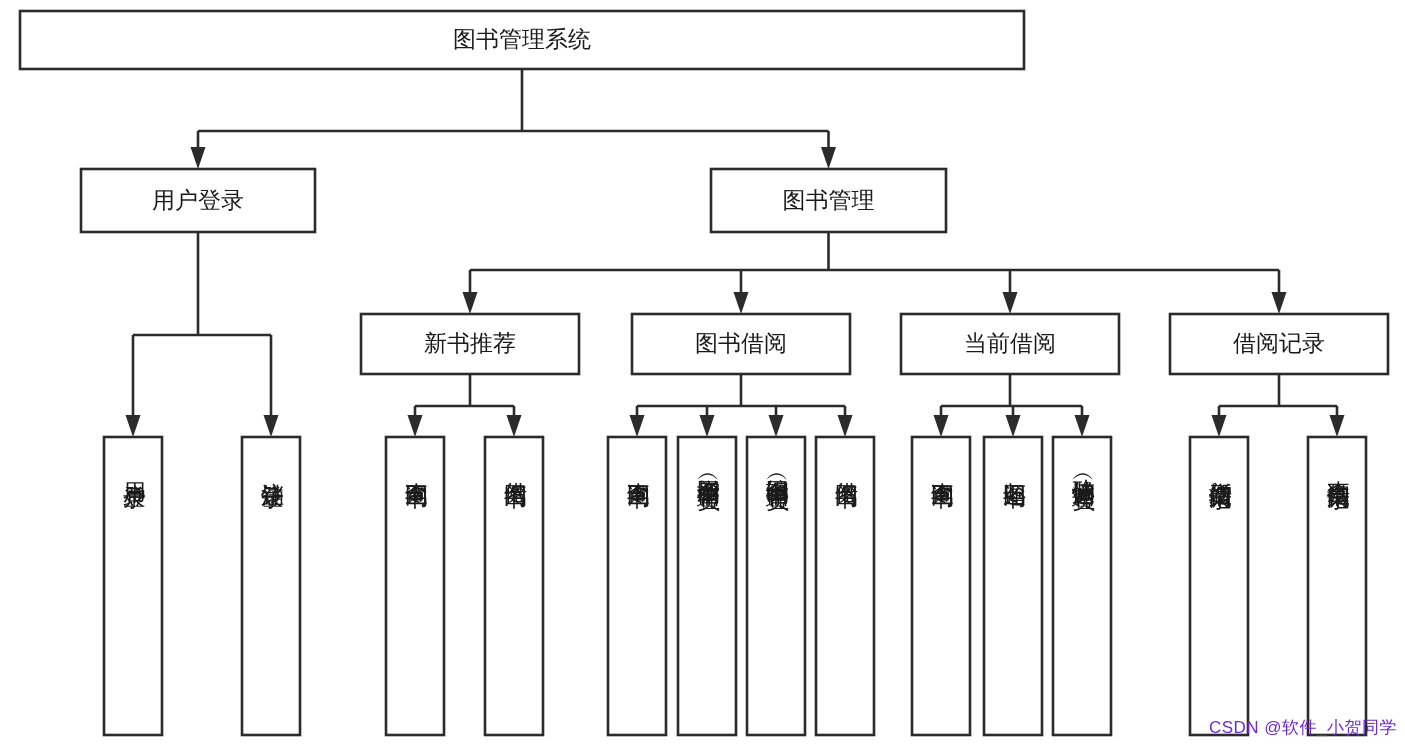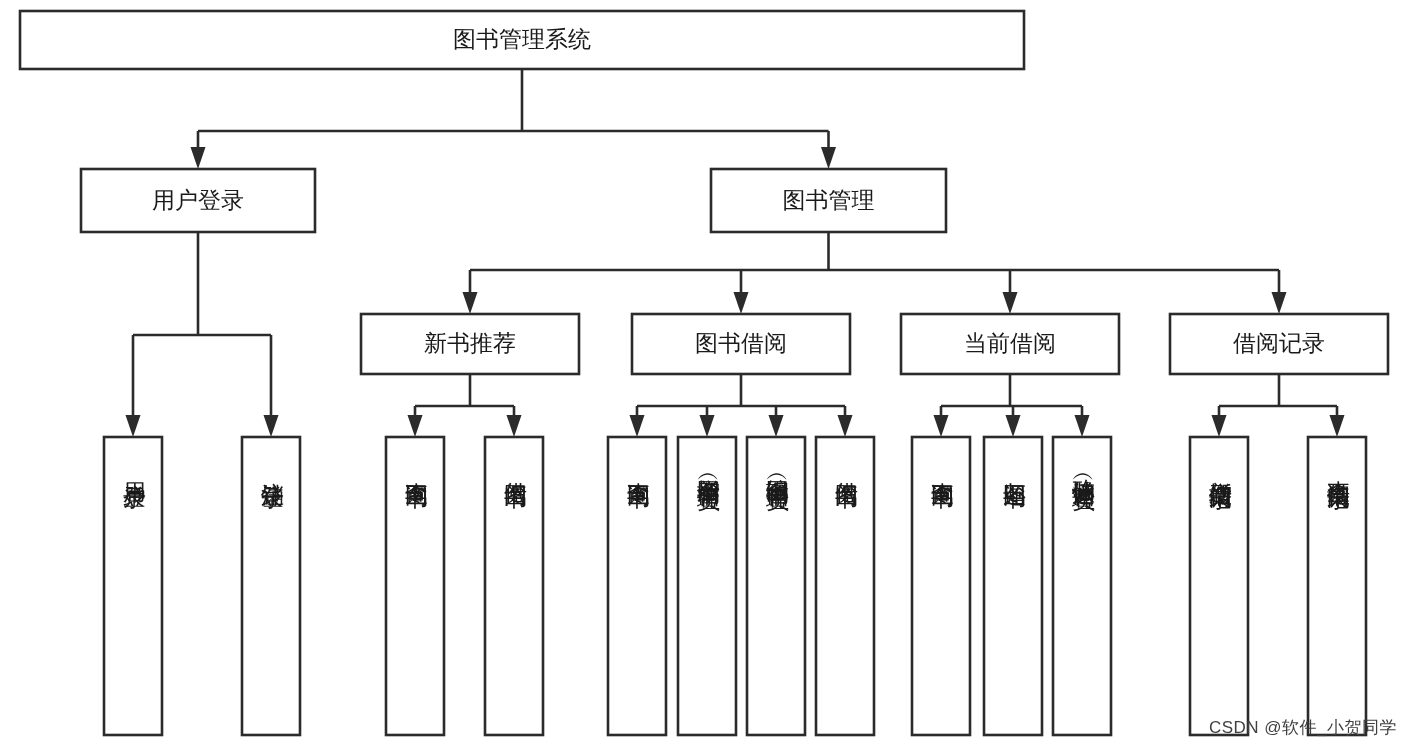--- a/index.html
+++ b/index.html
@@ -62,7 +62,7 @@
     bottom: 8px;
     font-family: "Liberation Sans", "DejaVu Sans", sans-serif;
     font-size: 17px;
-    color: #404040;
+    color: #6d28d9;
     letter-spacing: 0.5px;
     white-space: nowrap;
     pointer-events: none;

